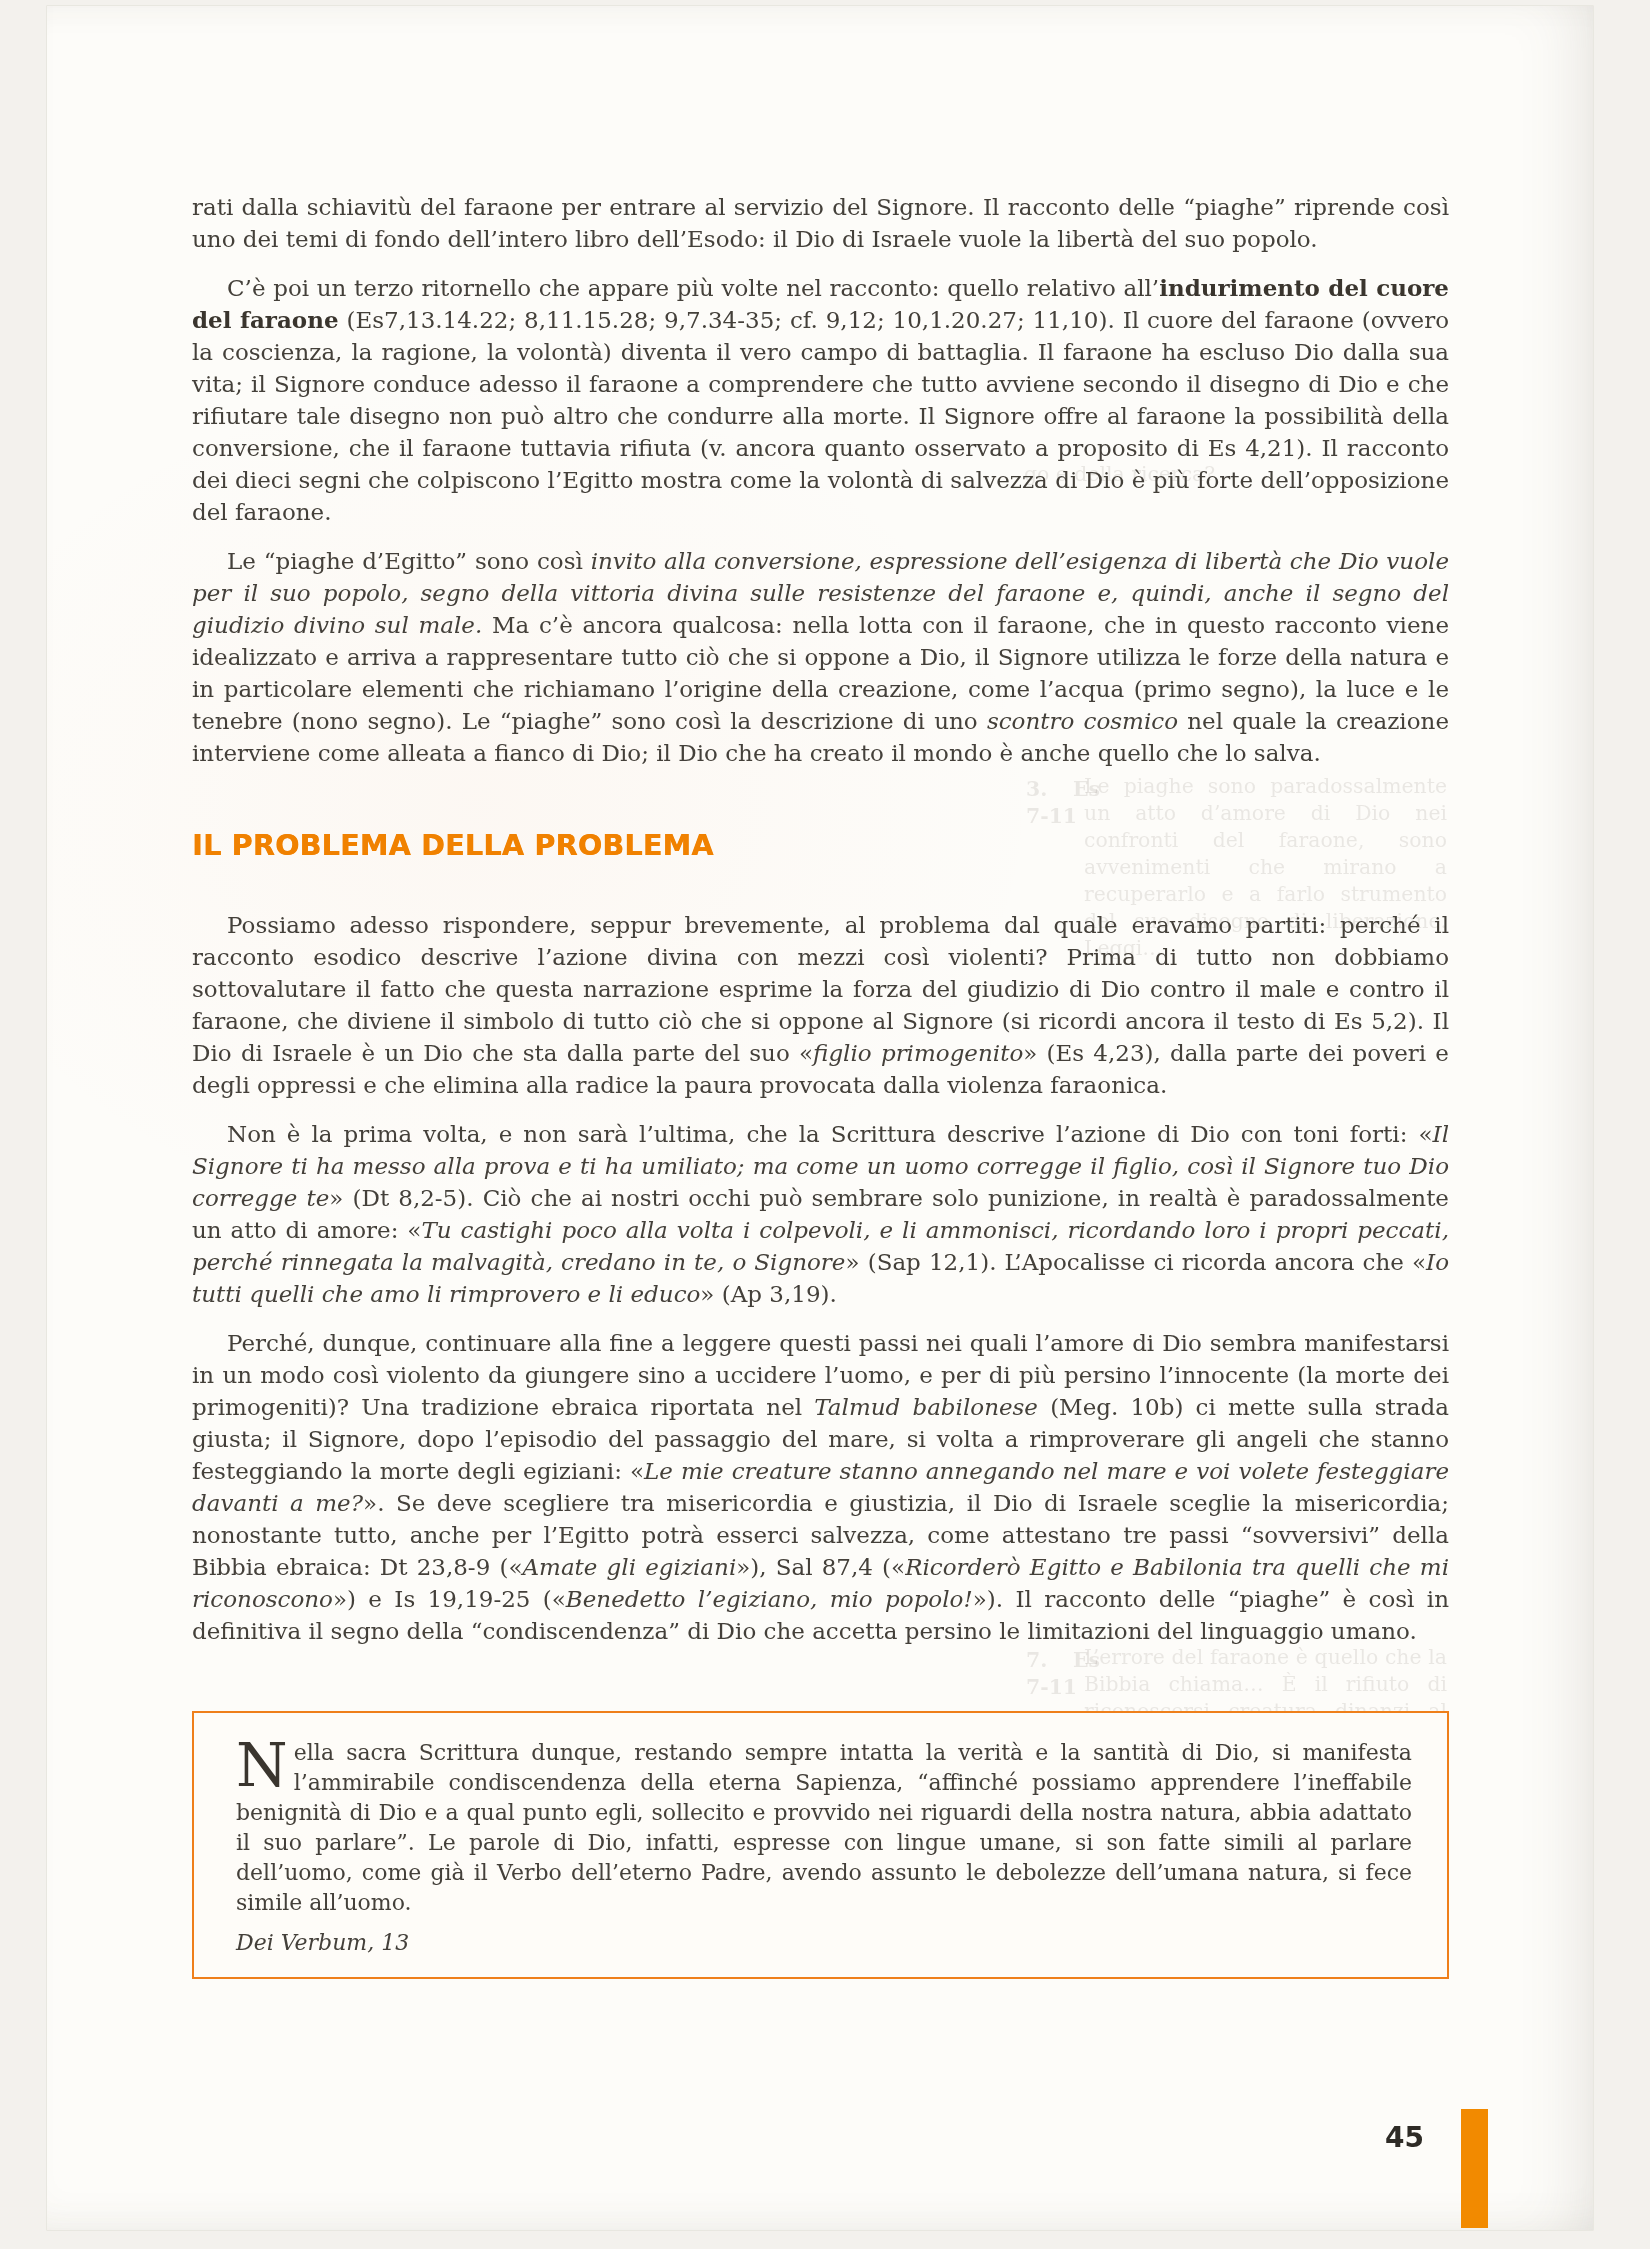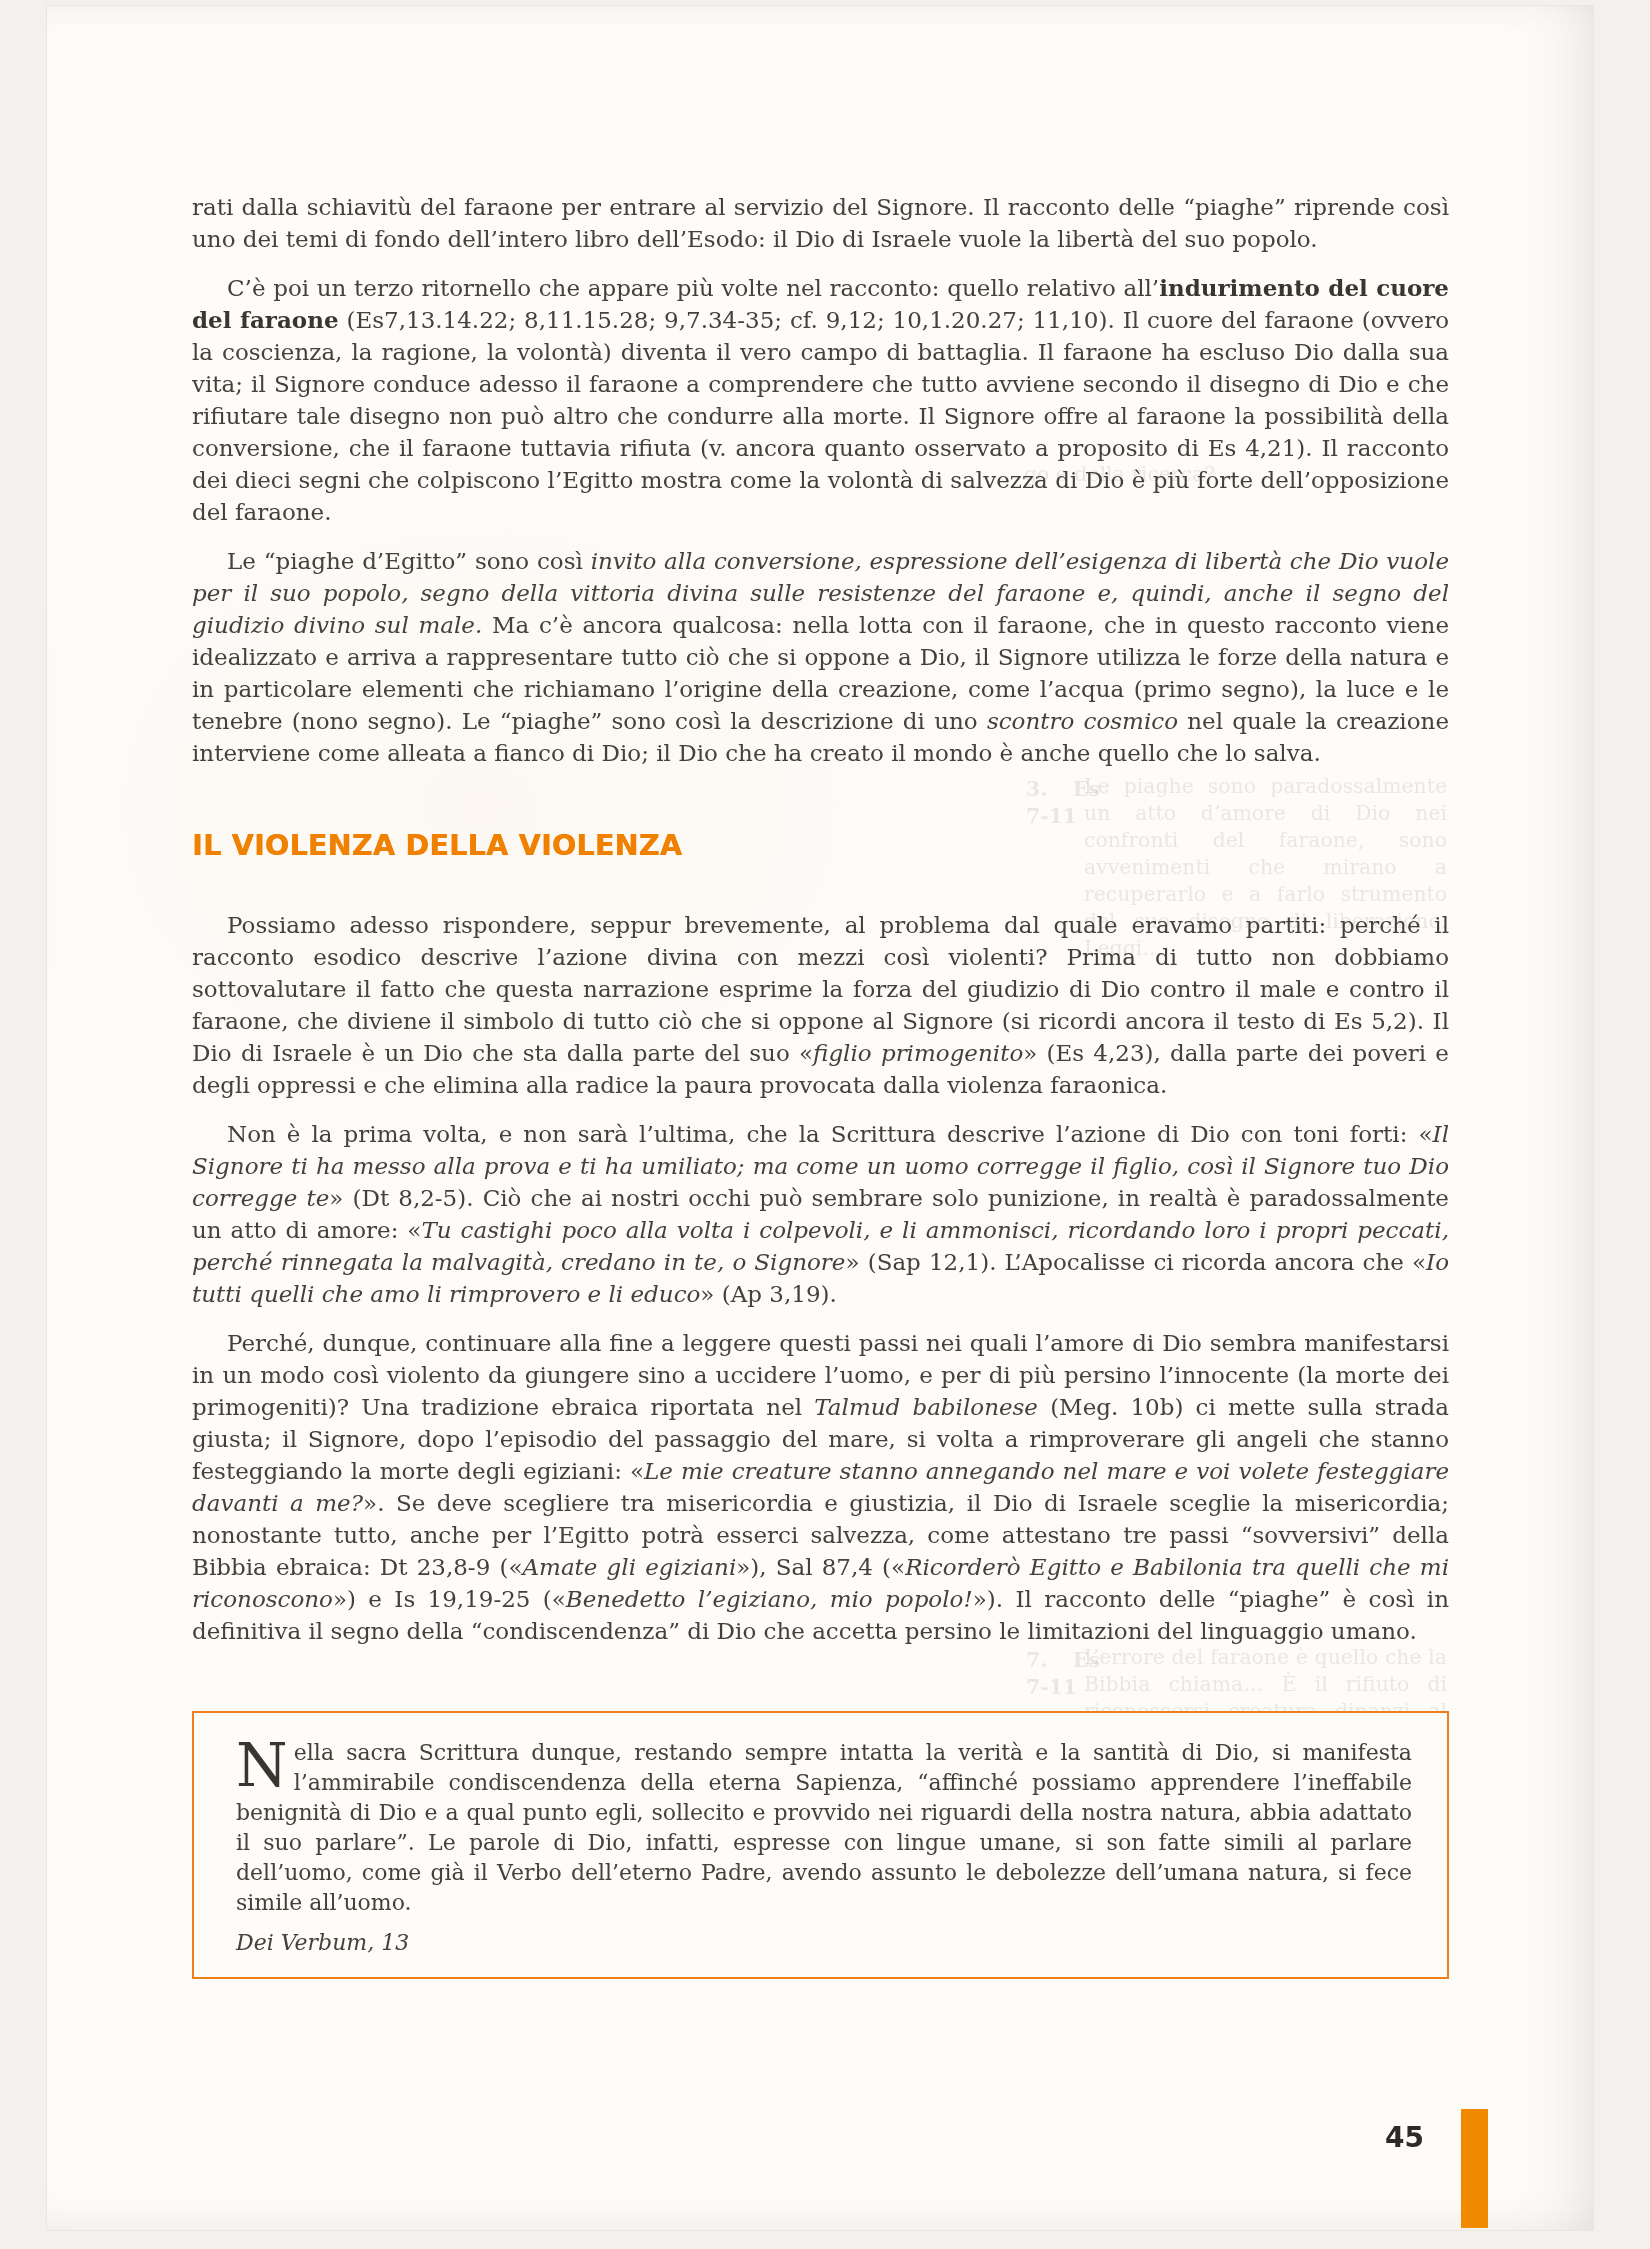--- a/index.html
+++ b/index.html
@@ -129,7 +129,7 @@
     <p class="para indent"><span>C’è poi un terzo ritornello che appare più volte nel racconto: quello relativo all’</span><span class="seg-b">indurimento del cuore del faraone</span><span> (Es7,13.14.22; 8,11.15.28; 9,7.34-35; cf. 9,12; 10,1.20.27; 11,10). Il cuore del faraone (ovvero la coscienza, la ragione, la volontà) diventa il vero campo di battaglia. Il faraone ha escluso Dio dalla sua vita; il Signore conduce adesso il faraone a comprendere che tutto avviene secondo il disegno di Dio e che rifiutare tale disegno non può altro che condurre alla morte. Il Signore offre al faraone la possibilità della conversione, che il faraone tuttavia rifiuta (v. ancora quanto osservato a proposito di Es 4,21). Il racconto dei dieci segni che colpiscono l’Egitto mostra come la volontà di salvezza di Dio è più forte dell’opposizione del faraone.</span></p>
     <p class="para indent"><span>Le “piaghe d’Egitto” sono così </span><span class="seg-i">invito alla conversione, espressione dell’esigenza di libertà che Dio vuole per il suo popolo, segno della vittoria divina sulle resistenze del faraone e, quindi, anche il segno del giudizio divino sul male.</span><span> Ma c’è ancora qualcosa: nella lotta con il faraone, che in questo racconto viene idealizzato e arriva a rappresentare tutto ciò che si oppone a Dio, il Signore utilizza le forze della natura e in particolare elementi che richiamano l’origine della creazione, come l’acqua (primo segno), la luce e le tenebre (nono segno). Le “piaghe” sono così la descrizione di uno </span><span class="seg-i">scontro cosmico</span><span> nel quale la creazione interviene come alleata a fianco di Dio; il Dio che ha creato il mondo è anche quello che lo salva.</span></p>
 
-    <h2 class="section-heading">IL VIOLENZA DELLA VIOLENZA</h2>
+    <h2 class="section-heading">IL PROBLEMA DELLA PROBLEMA</h2>
 
     <p class="para indent"><span>Possiamo adesso rispondere, seppur brevemente, al problema dal quale eravamo partiti: perché il racconto esodico descrive l’azione divina con mezzi così violenti? Prima di tutto non dobbiamo sottovalutare il fatto che questa narrazione esprime la forza del giudizio di Dio contro il male e contro il faraone, che diviene il simbolo di tutto ciò che si oppone al Signore (si ricordi ancora il testo di Es 5,2). Il Dio di Israele è un Dio che sta dalla parte del suo «</span><span class="seg-i">figlio primogenito</span><span>» (Es 4,23), dalla parte dei poveri e degli oppressi e che elimina alla radice la paura provocata dalla violenza faraonica.</span></p>
     <p class="para indent"><span>Non è la prima volta, e non sarà l’ultima, che la Scrittura descrive l’azione di Dio con toni forti: «</span><span class="seg-i">Il Signore ti ha messo alla prova e ti ha umiliato; ma come un uomo corregge il figlio, così il Signore tuo Dio corregge te</span><span>» (Dt 8,2-5). Ciò che ai nostri occhi può sembrare solo punizione, in realtà è paradossalmente un atto di amore: «</span><span class="seg-i">Tu castighi poco alla volta i colpevoli, e li ammonisci, ricordando loro i propri peccati, perché rinnegata la malvagità, credano in te, o Signore</span><span>» (Sap 12,1). L’Apocalisse ci ricorda ancora che «</span><span class="seg-i">Io tutti quelli che amo li rimprovero e li educo</span><span>» (Ap 3,19).</span></p>

